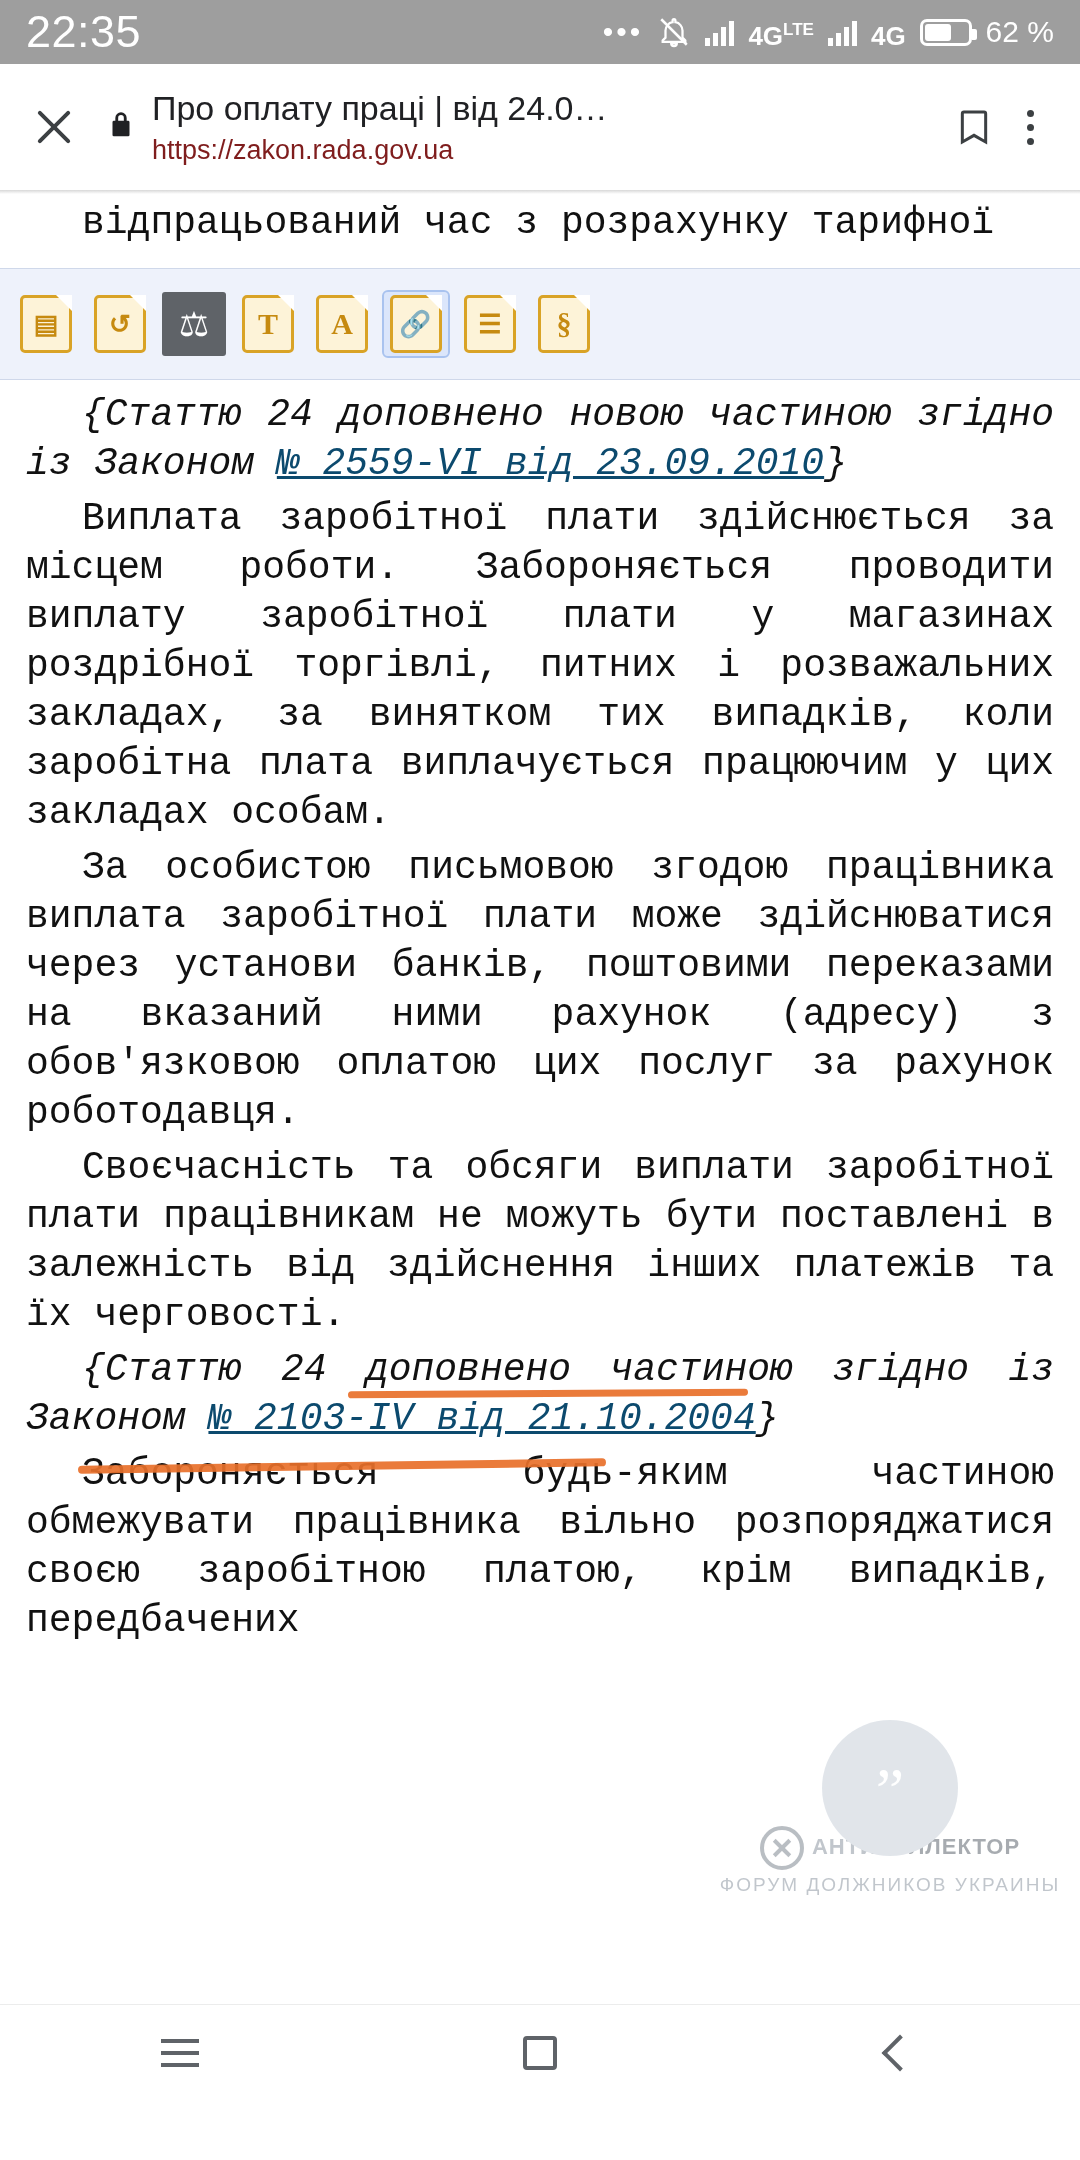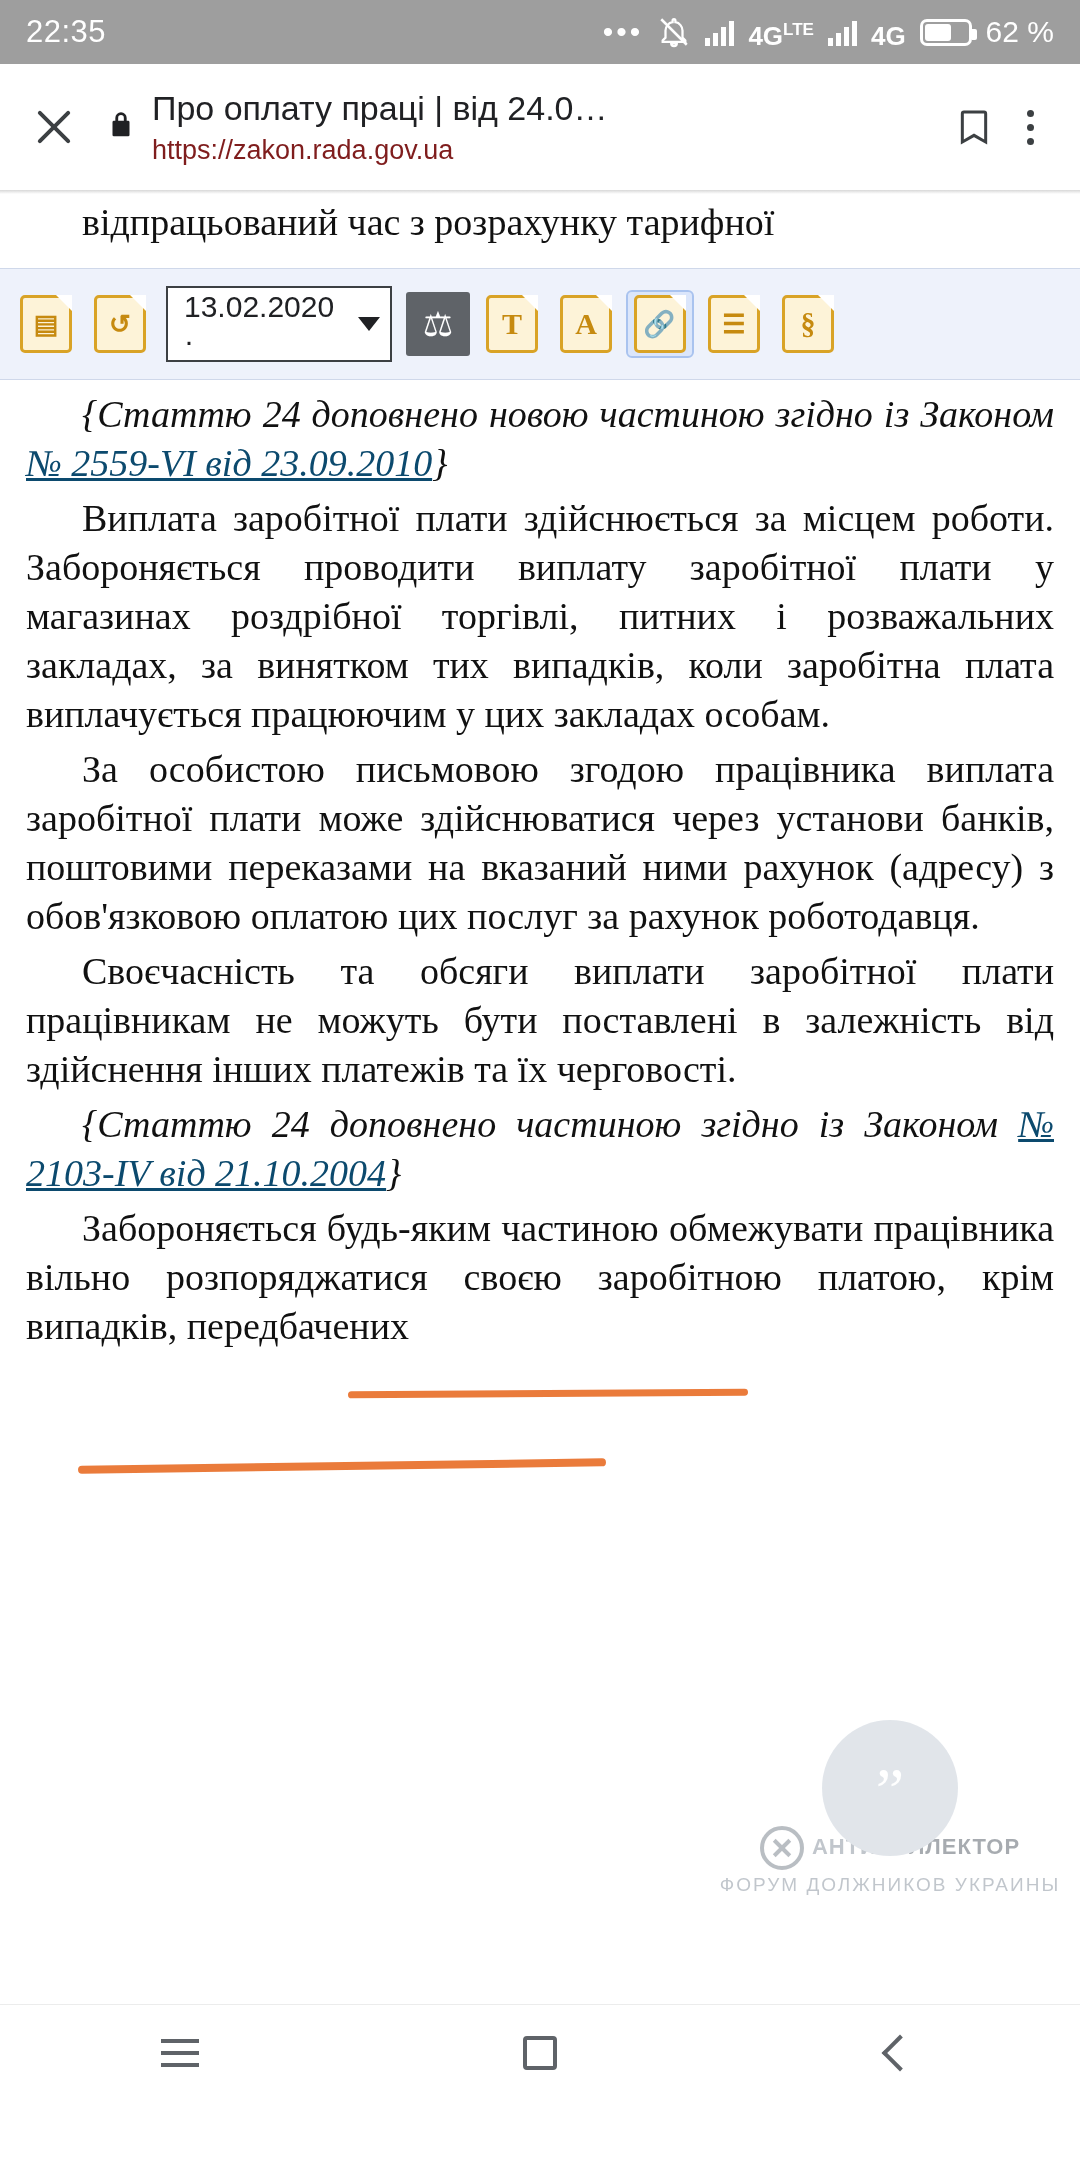--- a/index.html
+++ b/index.html
@@ -20,7 +20,7 @@
     padding: 0 26px;
     font-size: 31px;
   }
-  .status-clock { font-size: 31px; letter-spacing: 0.5px; }
+  .status-clock { font-size: 45px; letter-spacing: 0.5px; }
   .status-right {
     margin-left: auto;
     display: flex;

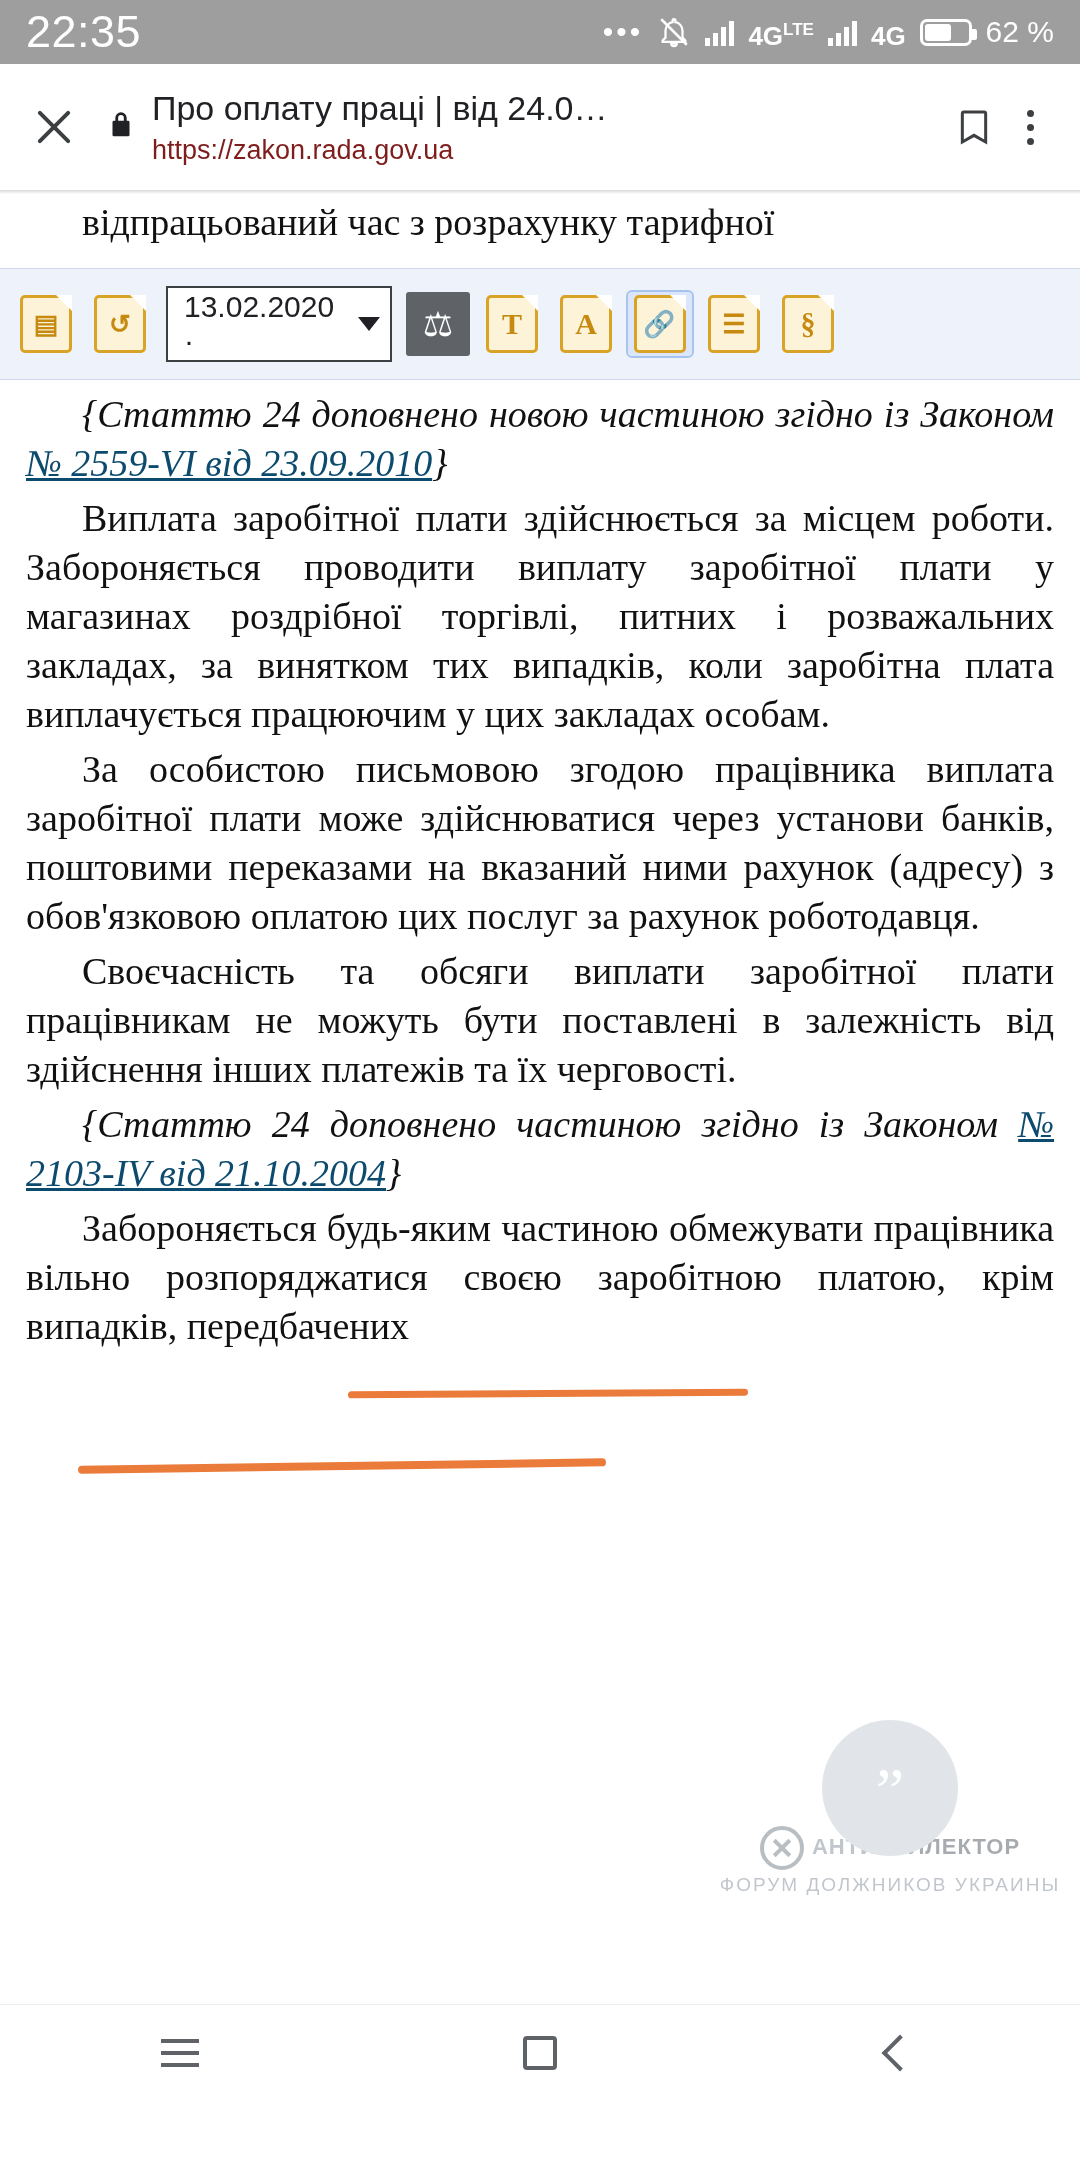--- a/index.html
+++ b/index.html
@@ -100,7 +100,7 @@
   }
   .doc {
     padding: 0 26px;
-    font-family: Liberation Serif, serif;
+    font-family: Liberation Mono, monospace;
     font-size: 38px;
     line-height: 49px;
     color: #111111;

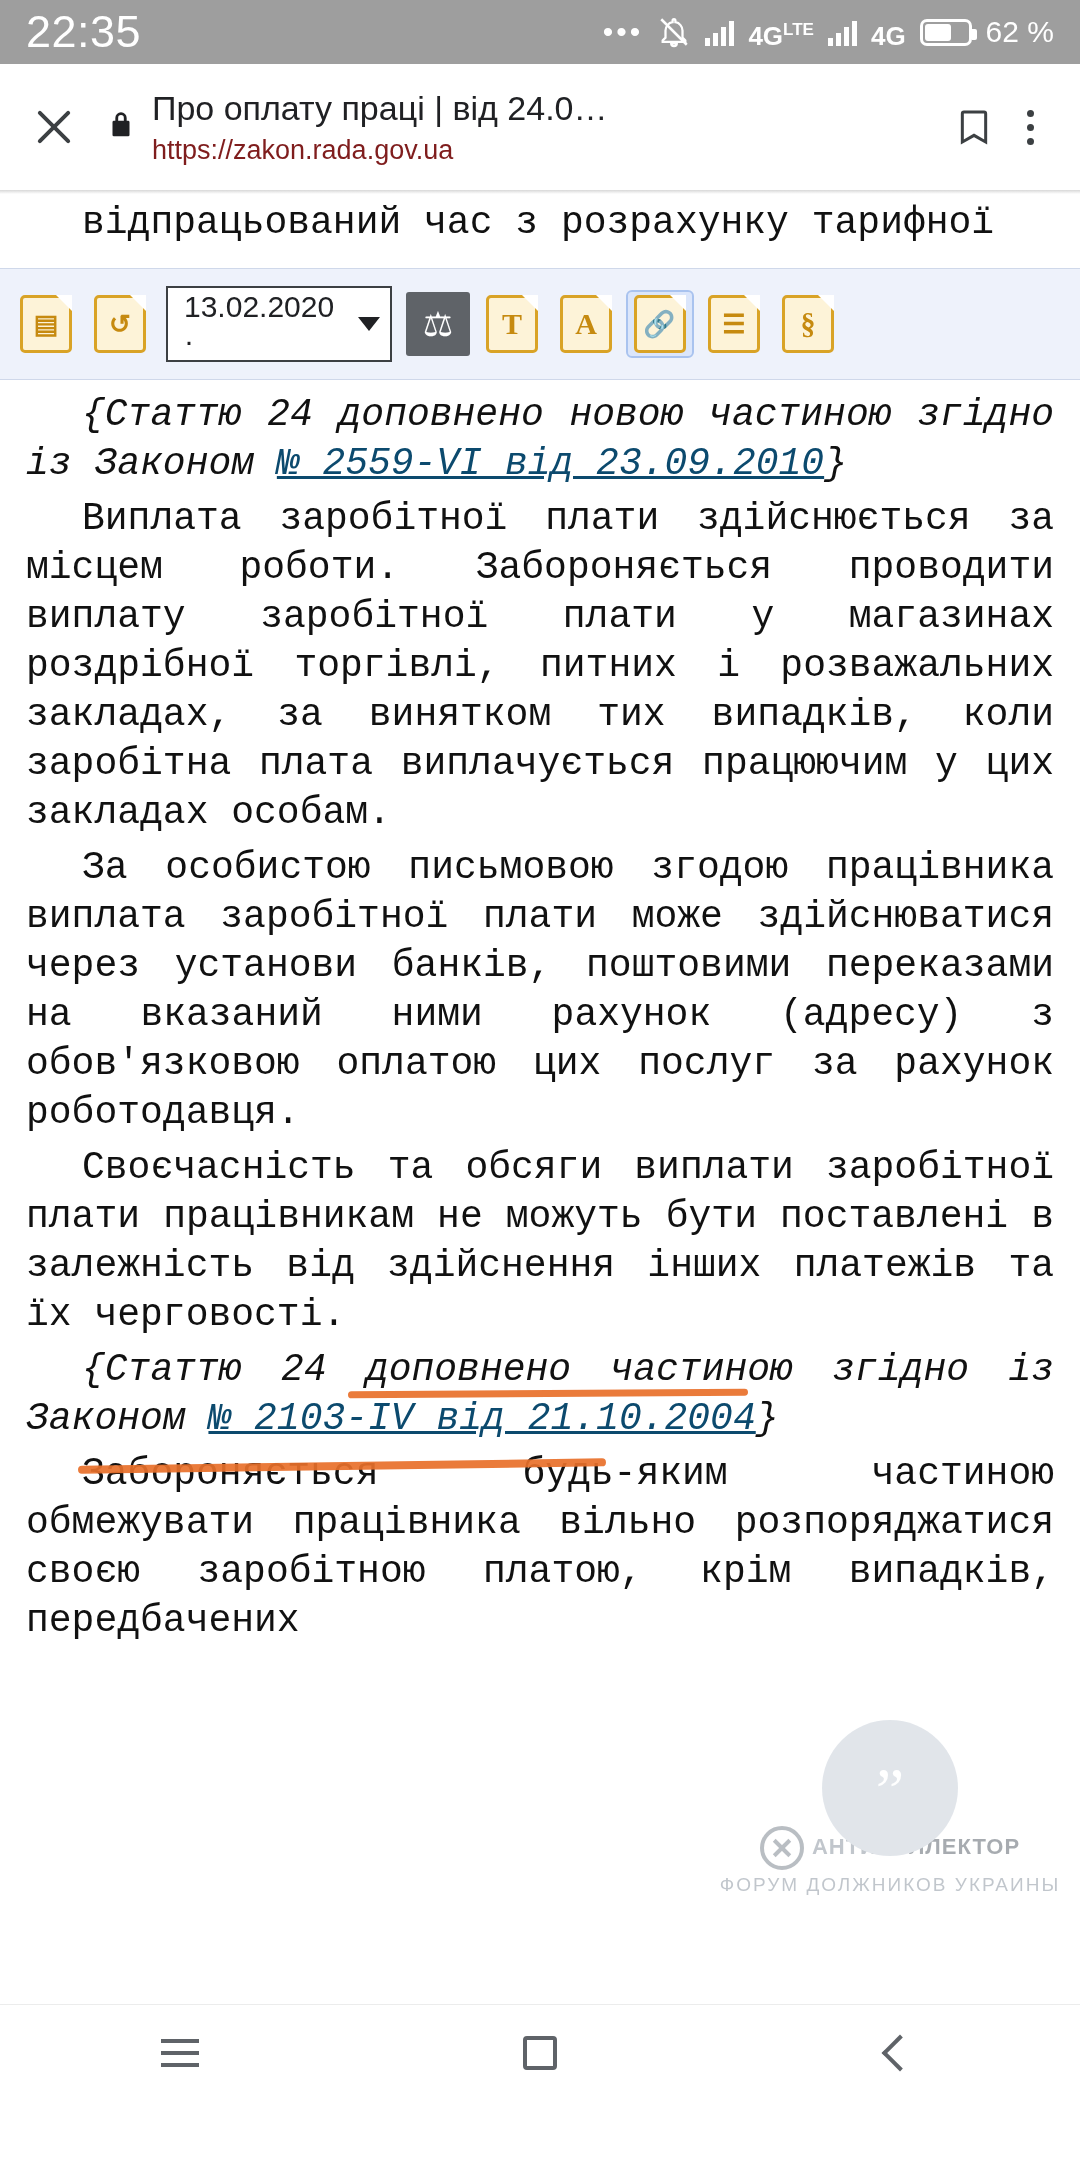--- a/index.html
+++ b/index.html
@@ -337,10 +337,6 @@
     <div class="tb-btn">
       <span class="doc-icon folded glyph-small">↺</span>
     </div>
-    <div class="date-select">
-      <span class="dv">13.02.2020 ·</span>
-      <span class="caret"></span>
-    </div>
     <div class="tb-btn dark">
       <span class="scale-ico">⚖</span>
     </div>

